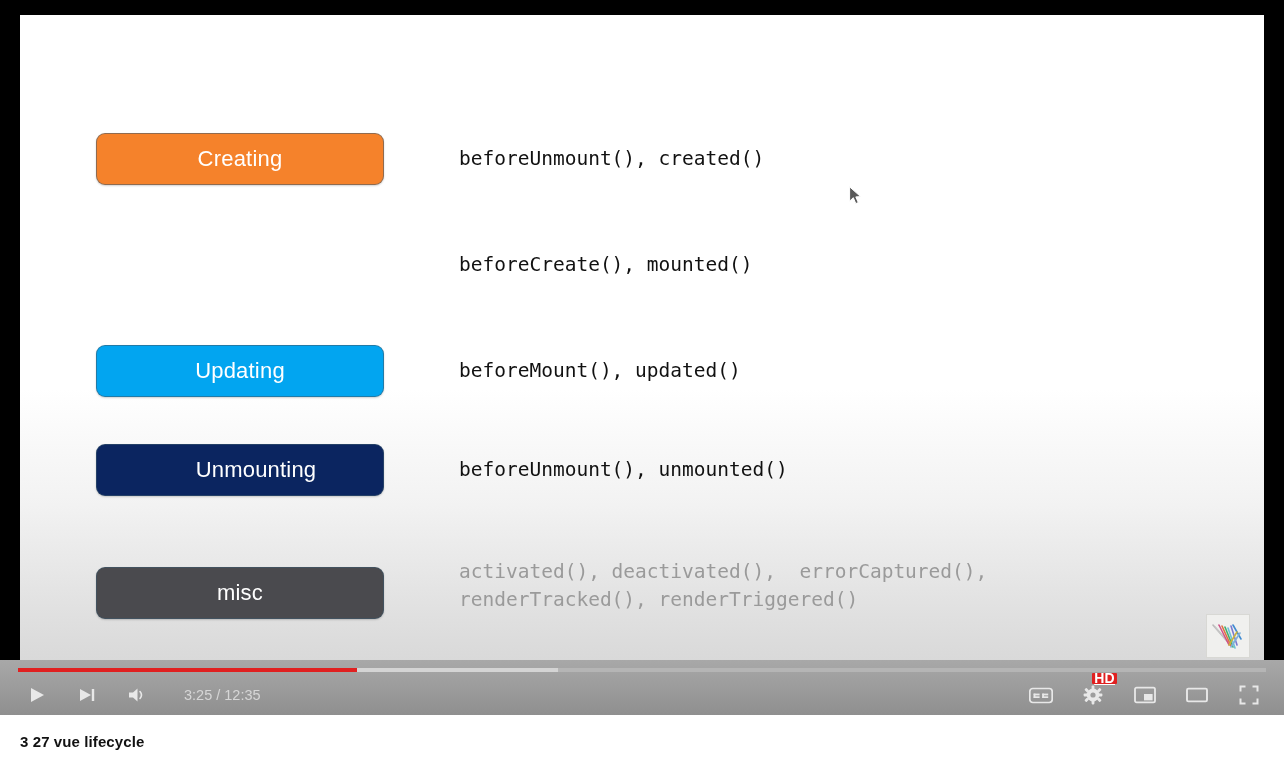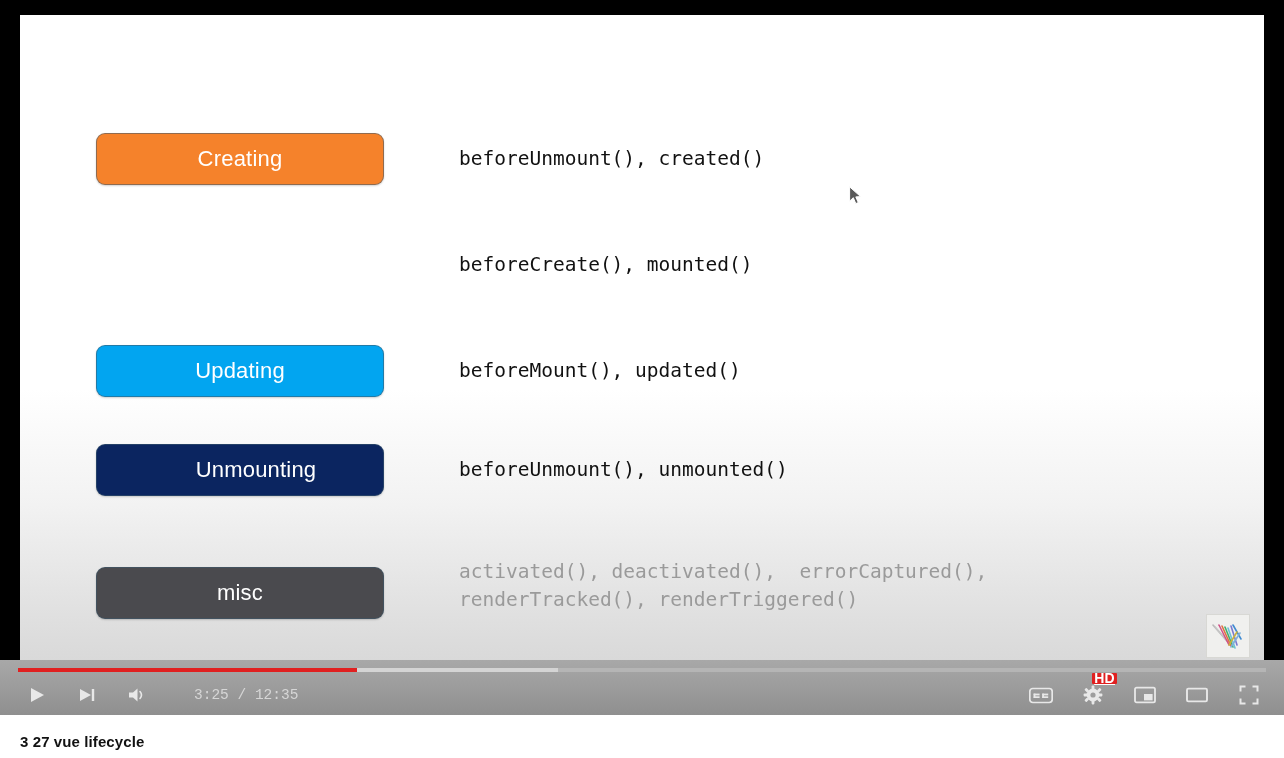--- a/index.html
+++ b/index.html
@@ -173,8 +173,8 @@
   .time-label {
     color: #d6d6d6;
     font-size: 14.5px;
-    font-family: Liberation Mono, monospace;
-    margin-left: 20px;
+    font-family: Liberation Sans, sans-serif;
+    margin-left: 10px;
     white-space: nowrap;
   }
 

